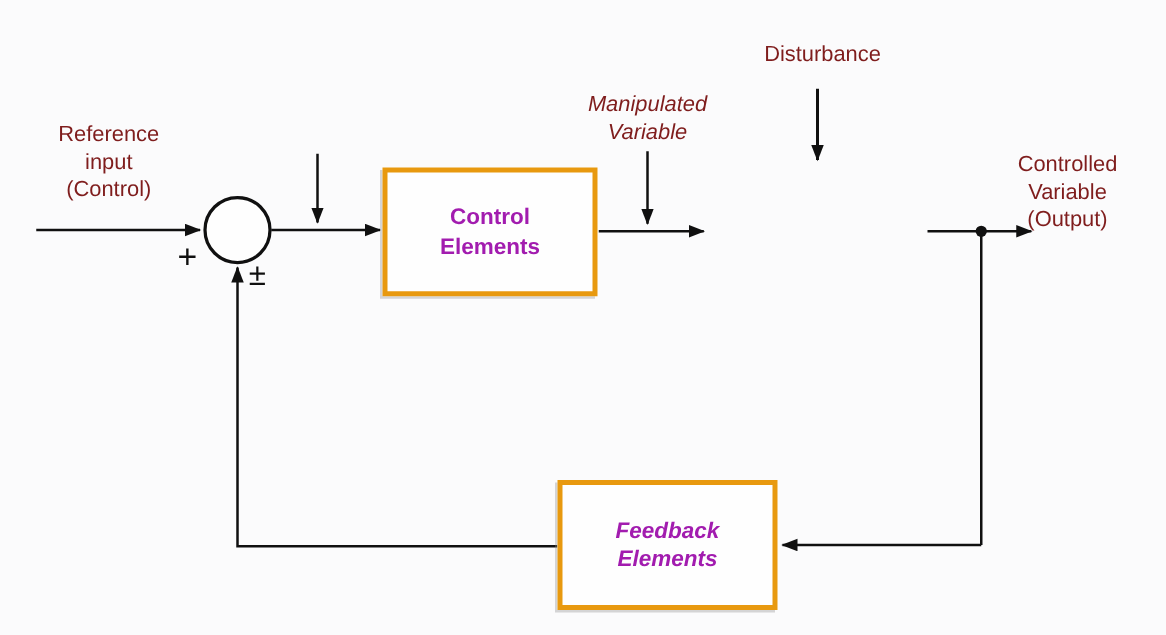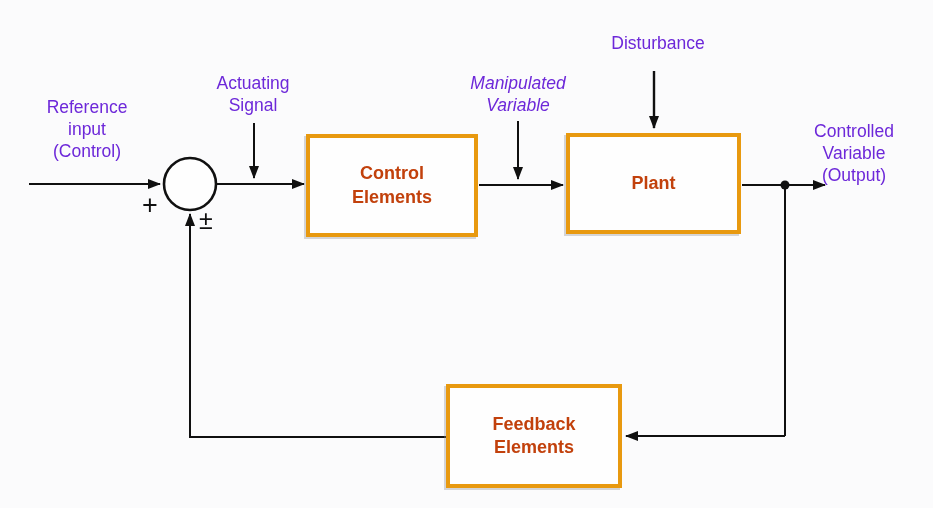--- a/index.html
+++ b/index.html
@@ -41,7 +41,7 @@
   .block-feedback { left: 446px; top: 384px; width: 176px; height: 104px; }
   .lbl {
     position: absolute;
-    color: #6d28d9;
+    color: #7f1d1d;
     font-size: 17.5px;
     line-height: 1.26;
     text-align: center;

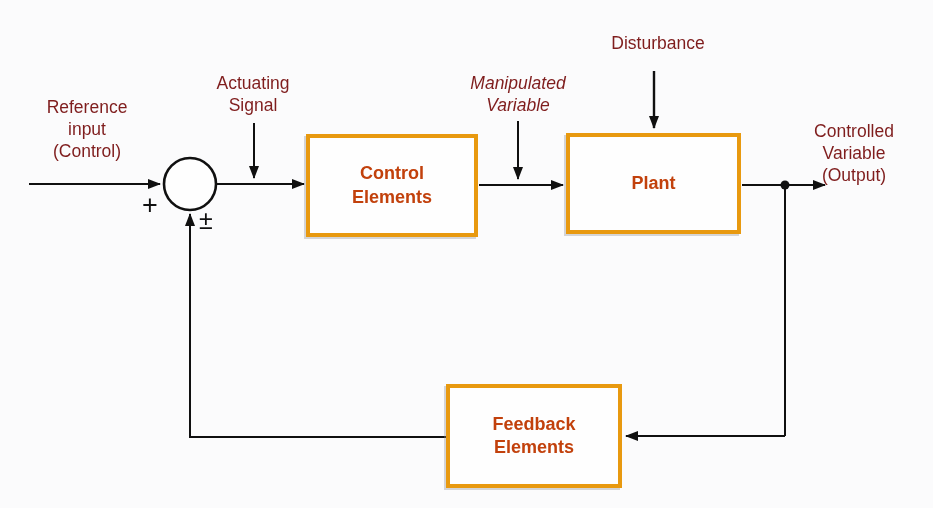--- a/index.html
+++ b/index.html
@@ -109,8 +109,6 @@
   <div class="lbl lbl-reference">Reference
 input
 (Control)</div>
-  <div class="lbl lbl-actuating">Actuating
-Signal</div>
   <div class="lbl lbl-manipulated">Manipulated
 Variable</div>
   <div class="lbl lbl-disturbance">Disturbance</div>

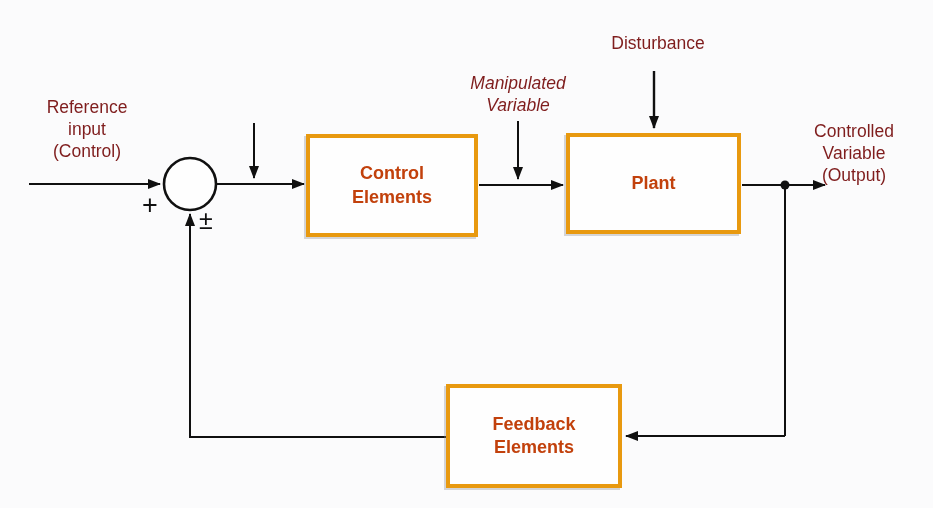--- a/index.html
+++ b/index.html
@@ -30,7 +30,7 @@
     align-items: center;
     justify-content: center;
     text-align: center;
-    color: #c2410c;
+    color: #a21caf;
     font-weight: bold;
     font-size: 18px;
     line-height: 1.3;

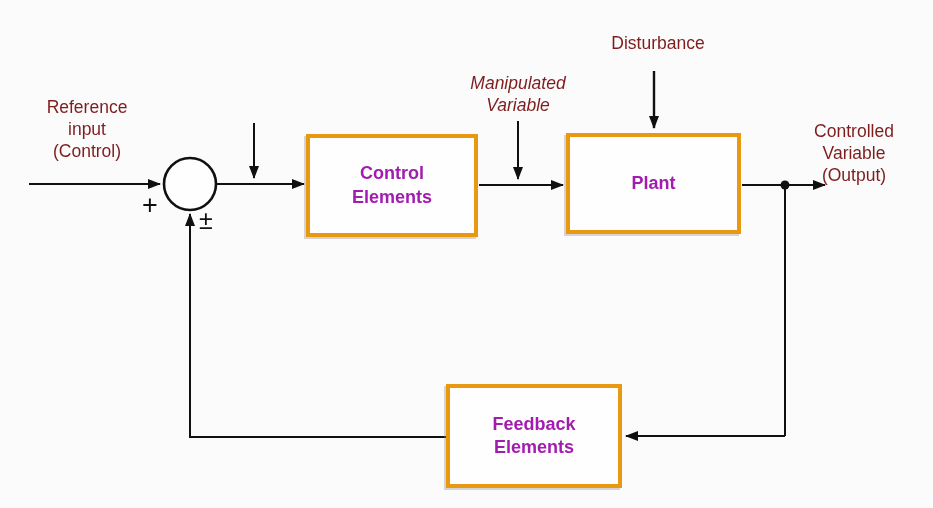--- a/index.html
+++ b/index.html
@@ -102,7 +102,6 @@
 
   <div class="block block-control">Control
 Elements</div>
-  <div class="block block-plant">Plant</div>
   <div class="block block-feedback">Feedback
 Elements</div>
 

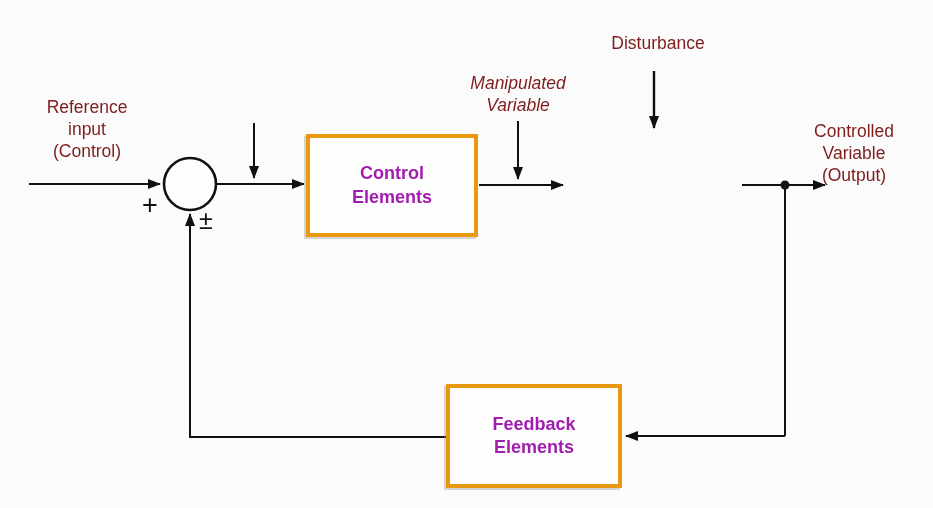--- a/index.html
+++ b/index.html
@@ -38,7 +38,7 @@
   }
   .block-control  { left: 306px; top: 134px; width: 172px; height: 103px; }
   .block-plant    { left: 566px; top: 133px; width: 175px; height: 101px; }
-  .block-feedback { left: 446px; top: 384px; width: 176px; height: 104px; }
+  .block-feedback { left: 446px; top: 384px; width: 176px; height: 104px; font-style: italic; }
   .lbl {
     position: absolute;
     color: #7f1d1d;

